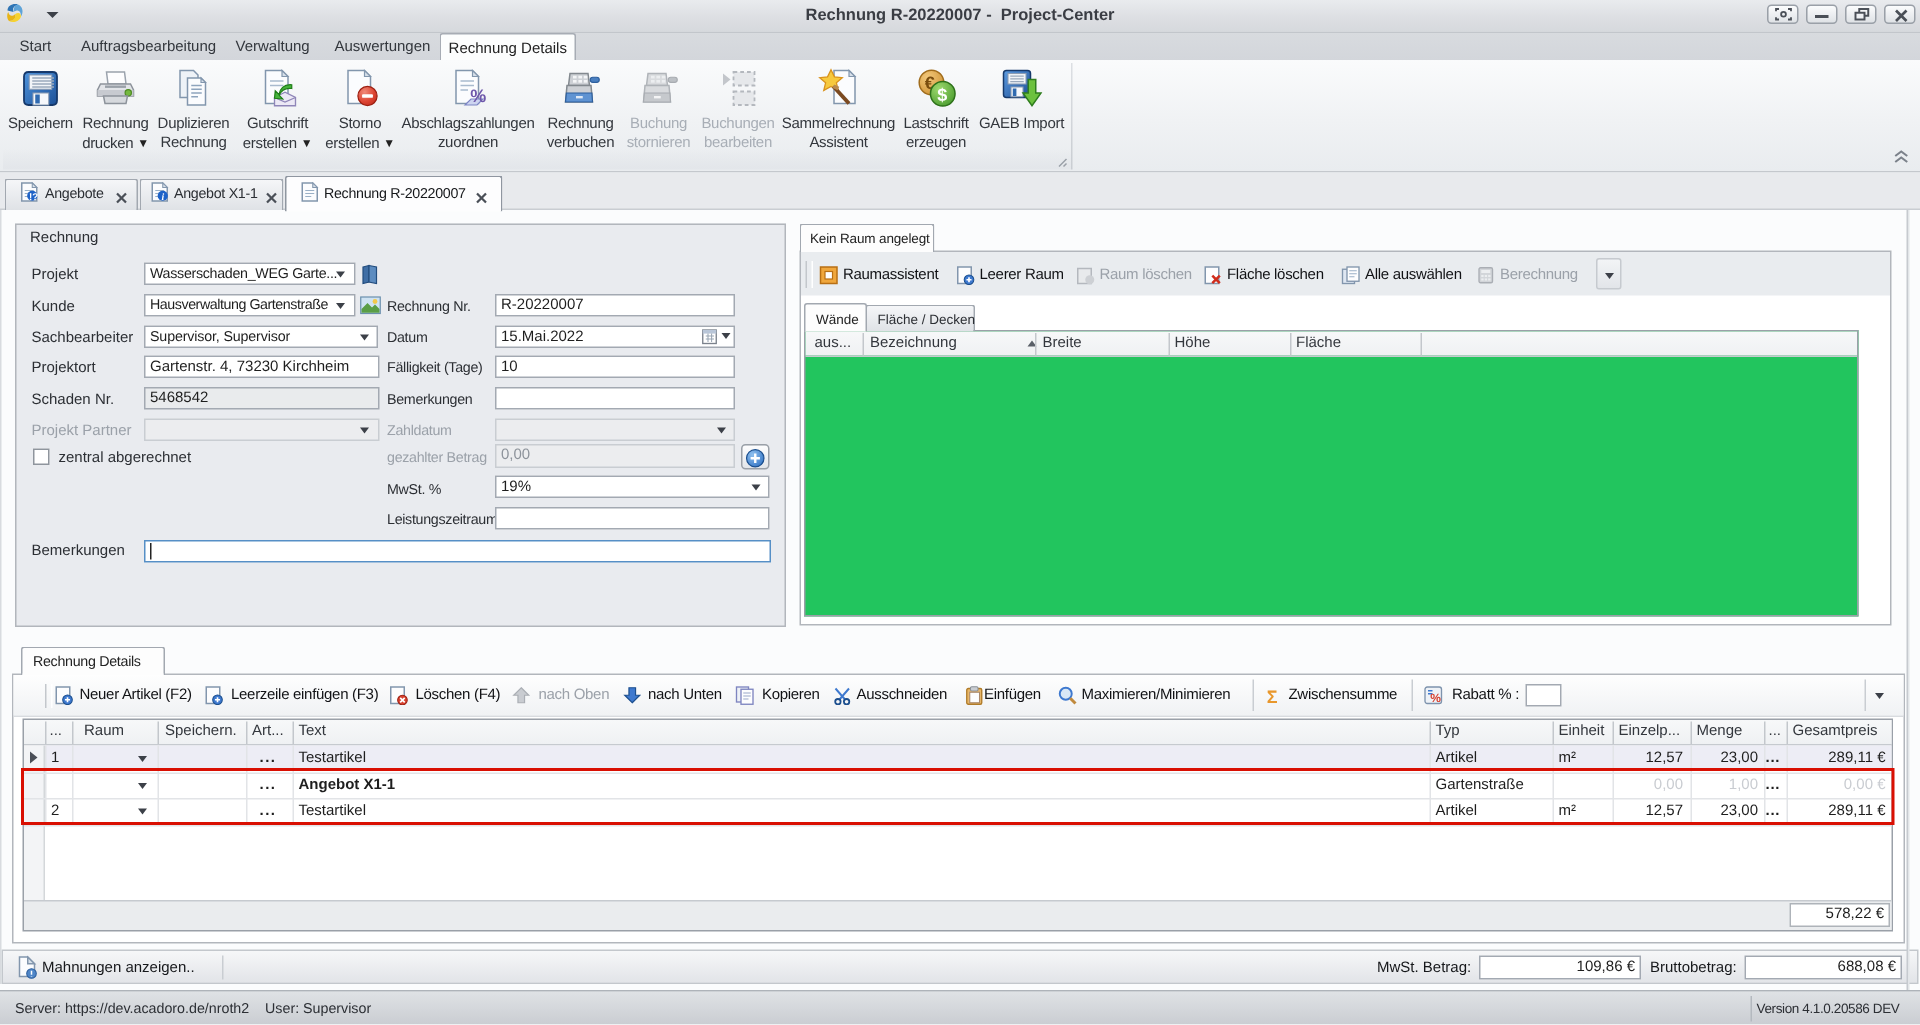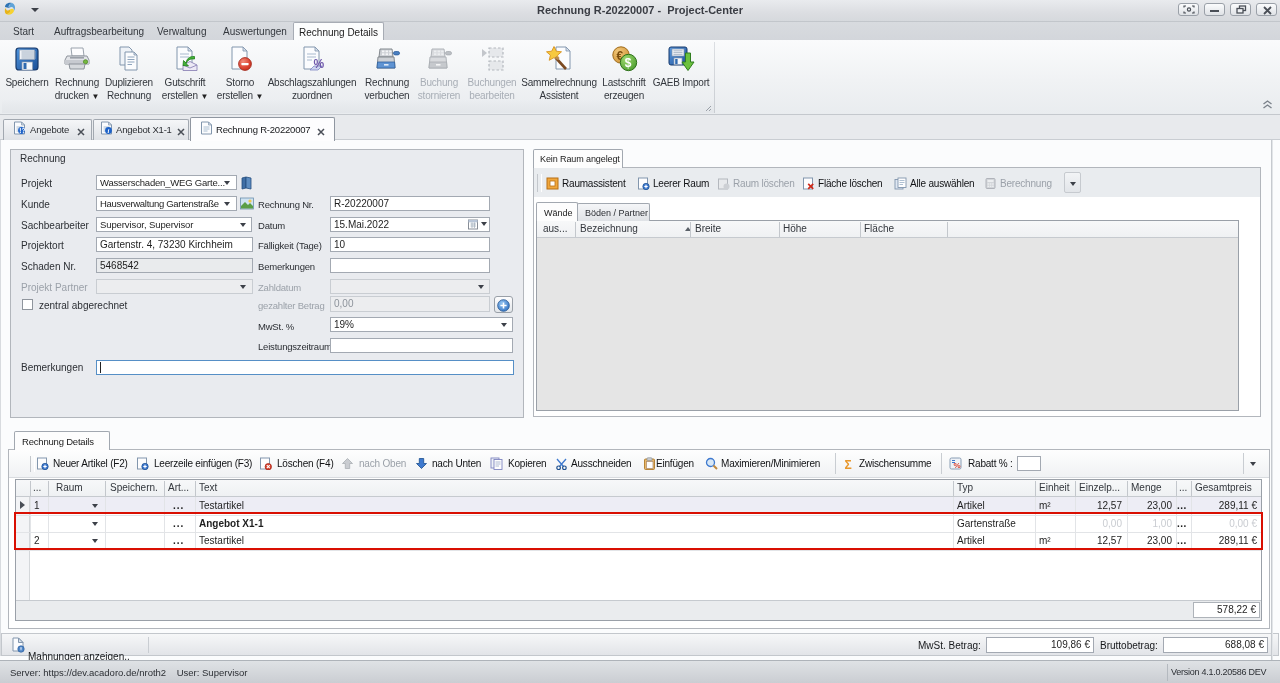--- a/index.html
+++ b/index.html
@@ -379,7 +379,7 @@
     <div class="abs" style="left:7px;top:5px;font-size:9px;white-space:nowrap;color:#222;">Wände</div>
   </div>
 <div class="gtab" style="left:577px;top:203px;width:73px;height:18px;z-index:2;">
-    <div class="abs" style="left:7px;top:4px;font-size:9px;white-space:nowrap;color:#2c2f34;">Böden / Partner</div>
+    <div class="abs" style="left:7px;top:4px;font-size:9px;white-space:nowrap;color:#2c2f34;">Fläche / Decken</div>
   </div>
 <div class="abs" style="left:536px;top:220px;width:703px;height:191px;box-sizing:border-box;border:1px solid #9aa0a8;background:#e5e5e5;z-index:1;">
 <div class="abs" style="left:0;top:0;width:701px;height:17px;background:linear-gradient(#f7f8f9,#eff1f3);border-bottom:1px solid #c6cacf;box-sizing:border-box;"></div>

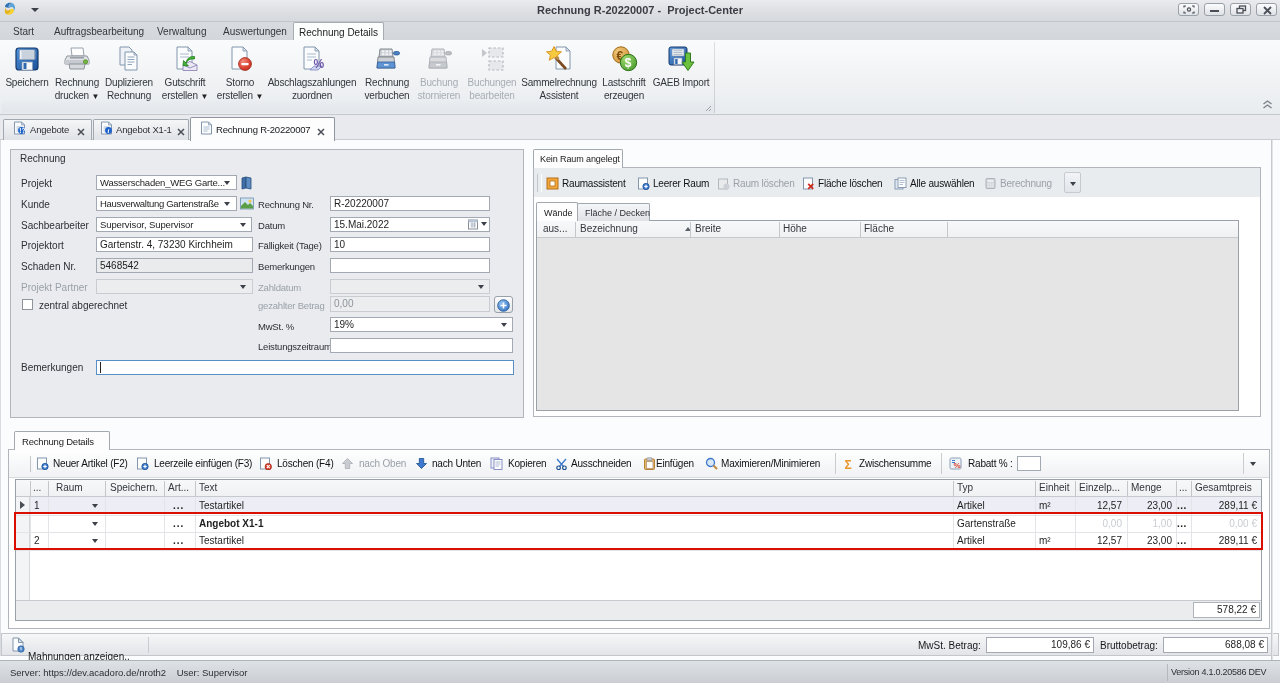--- a/index.html
+++ b/index.html
@@ -381,7 +381,7 @@
 <div class="gtab" style="left:577px;top:203px;width:73px;height:18px;z-index:2;">
     <div class="abs" style="left:7px;top:4px;font-size:9px;white-space:nowrap;color:#2c2f34;">Fläche / Decken</div>
   </div>
-<div class="abs" style="left:536px;top:220px;width:703px;height:191px;box-sizing:border-box;border:1px solid #9aa0a8;background:#e5e5e5;z-index:1;">
+<div class="abs" style="left:536px;top:220px;width:703px;height:191px;box-sizing:border-box;border:1px solid #9aa0a8;background:#22c55e;z-index:1;">
 <div class="abs" style="left:0;top:0;width:701px;height:17px;background:linear-gradient(#f7f8f9,#eff1f3);border-bottom:1px solid #c6cacf;box-sizing:border-box;"></div>
 <div class="hcell" style="left:6px;">aus...</div>
 <div class="hcell" style="left:43px;">Bezeichnung</div>

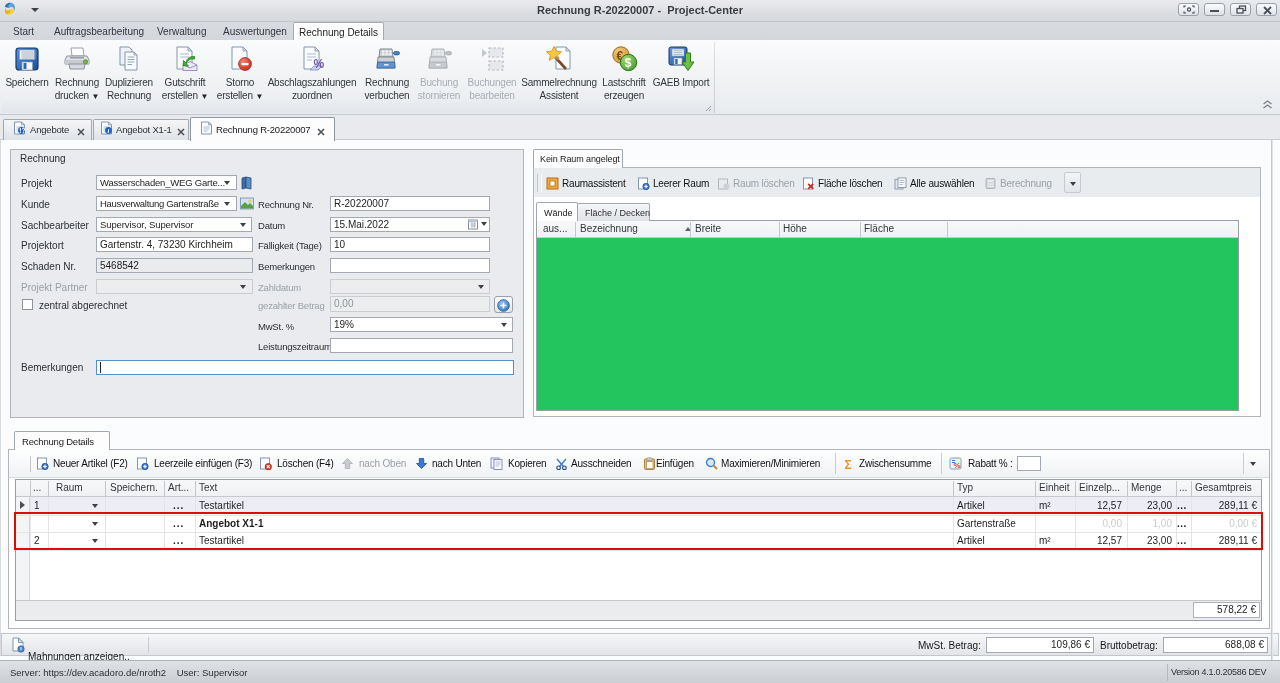--- a/index.html
+++ b/index.html
@@ -548,7 +548,7 @@
       <circle cx="4" cy="4" r="3.2" fill="#4f86c8" stroke="#2d5f9e" stroke-width="0.7"></circle>
       <path d="M4 2.2 V4.8 M4 5.8 V6.1" stroke="#fff" stroke-width="1"></path>
     </svg>
-<div class="abs t" style="left:26px;top:17px;color:#16181b;text-align:center;">Mahnungen anzeigen..</div>
+<div class="abs t" style="left:26px;top:6px;color:#16181b;text-align:center;">Mahnungen anzeigen..</div>
 <div class="vsep" style="left:146px;top:3px;height:16px;"></div>
 <div class="abs" style="left:916px;top:6px;font-size:10px;color:#16181b;">MwSt. Betrag:</div>
 <div class="field" style="left:984px;top:3px;width:108px;height:16px;text-align:right;">109,86 €</div>

